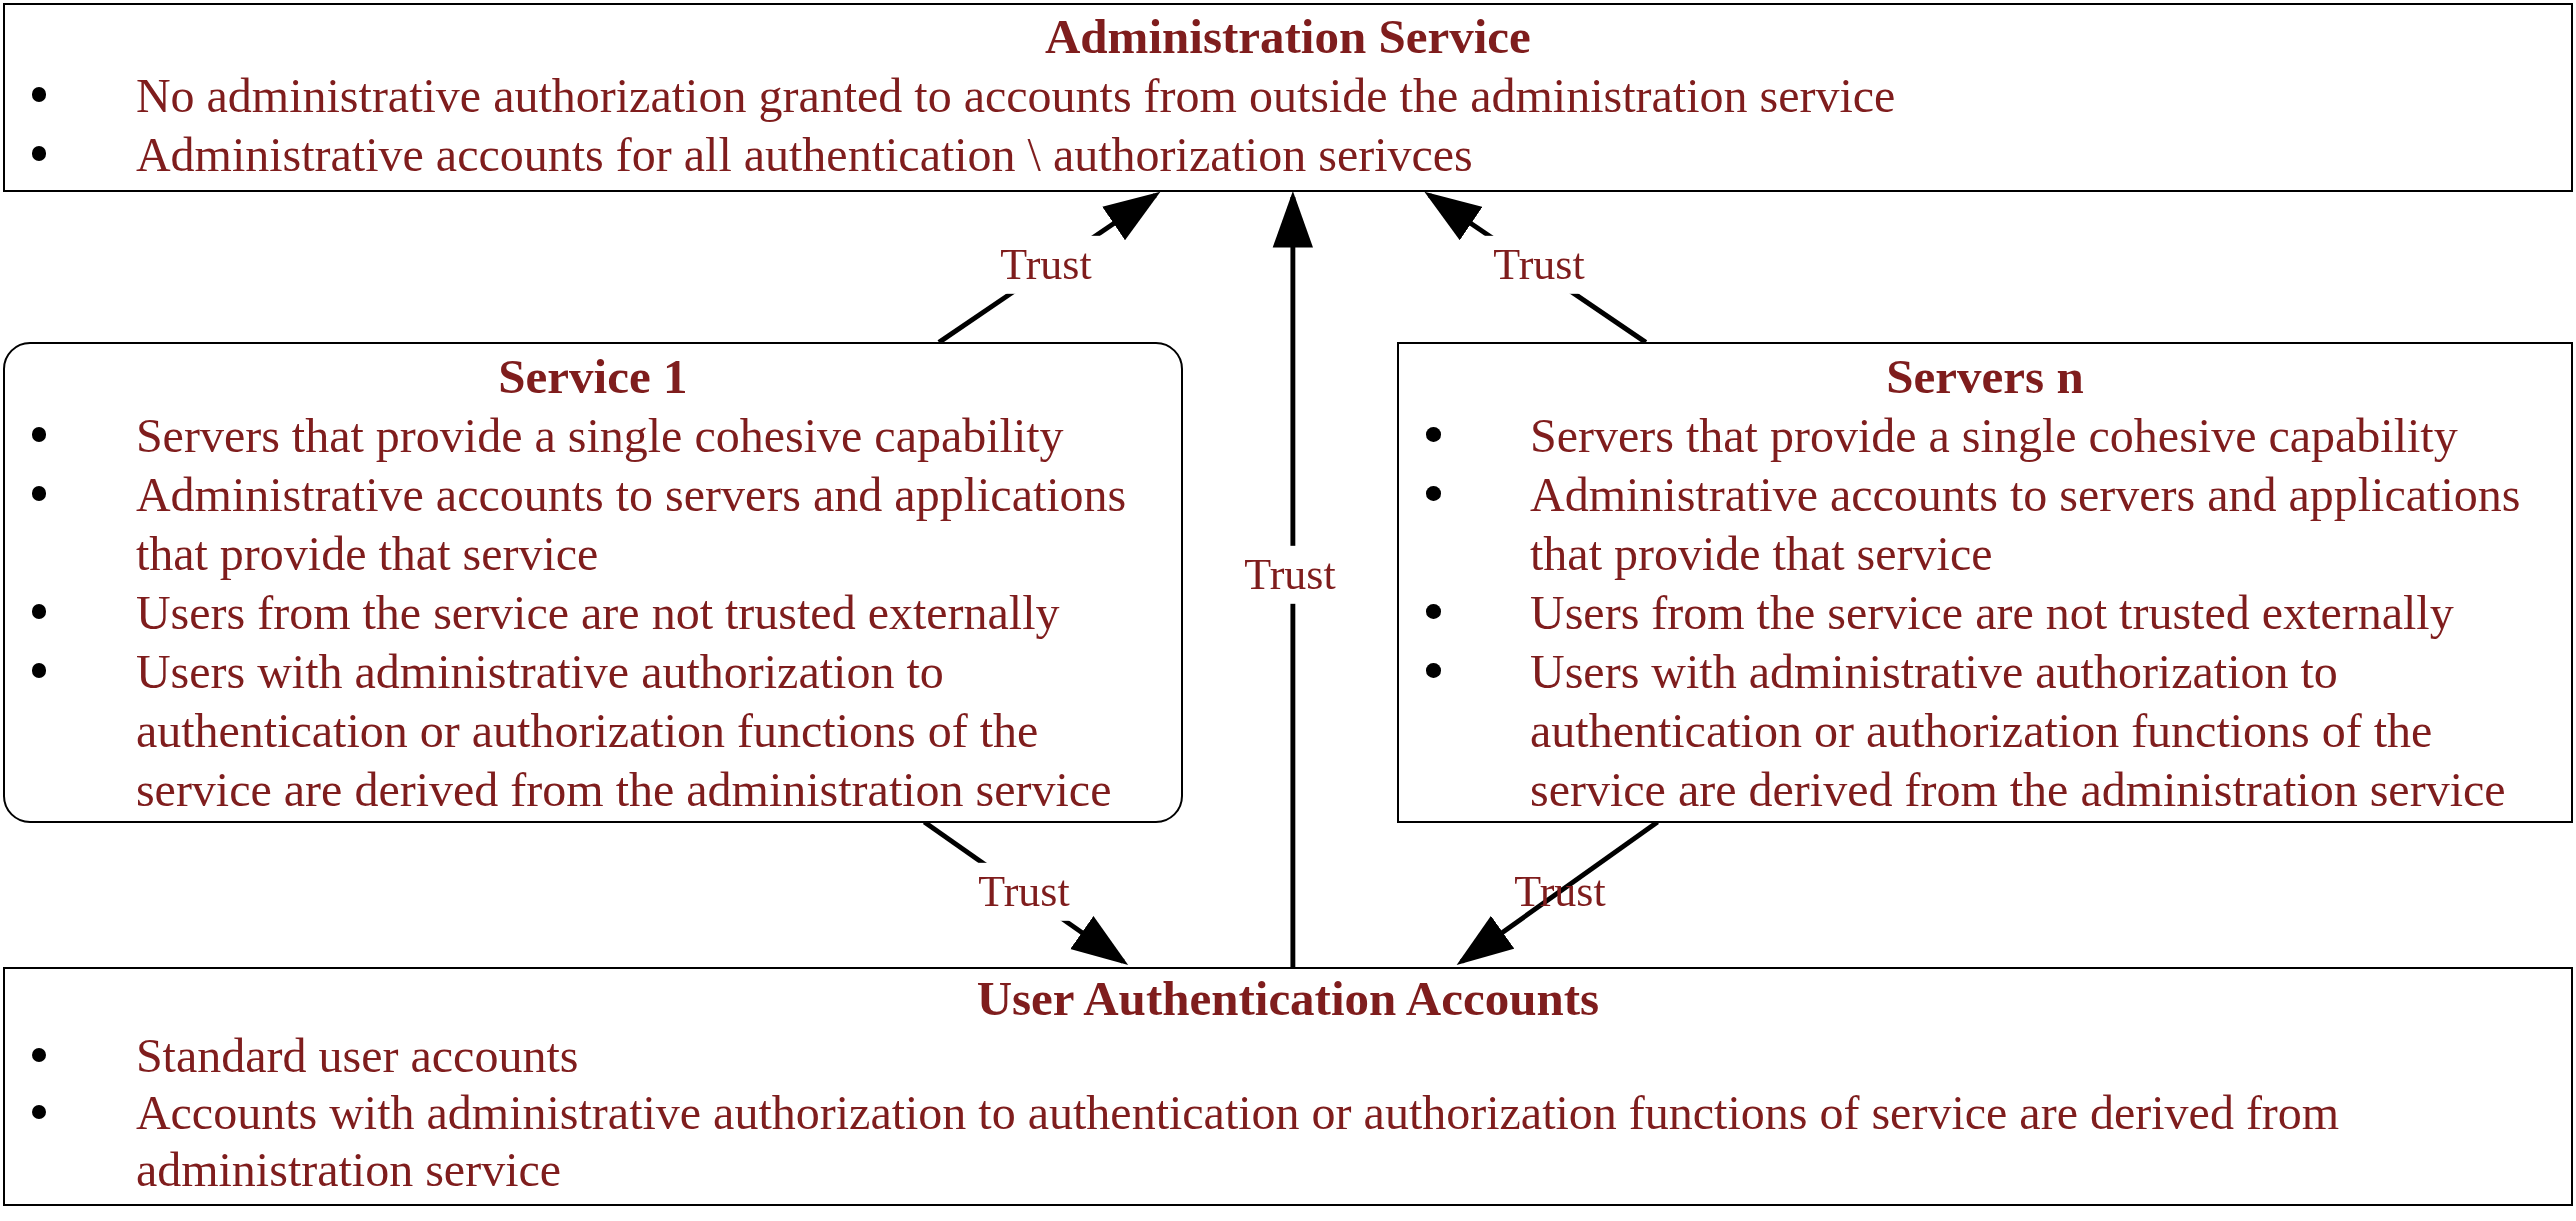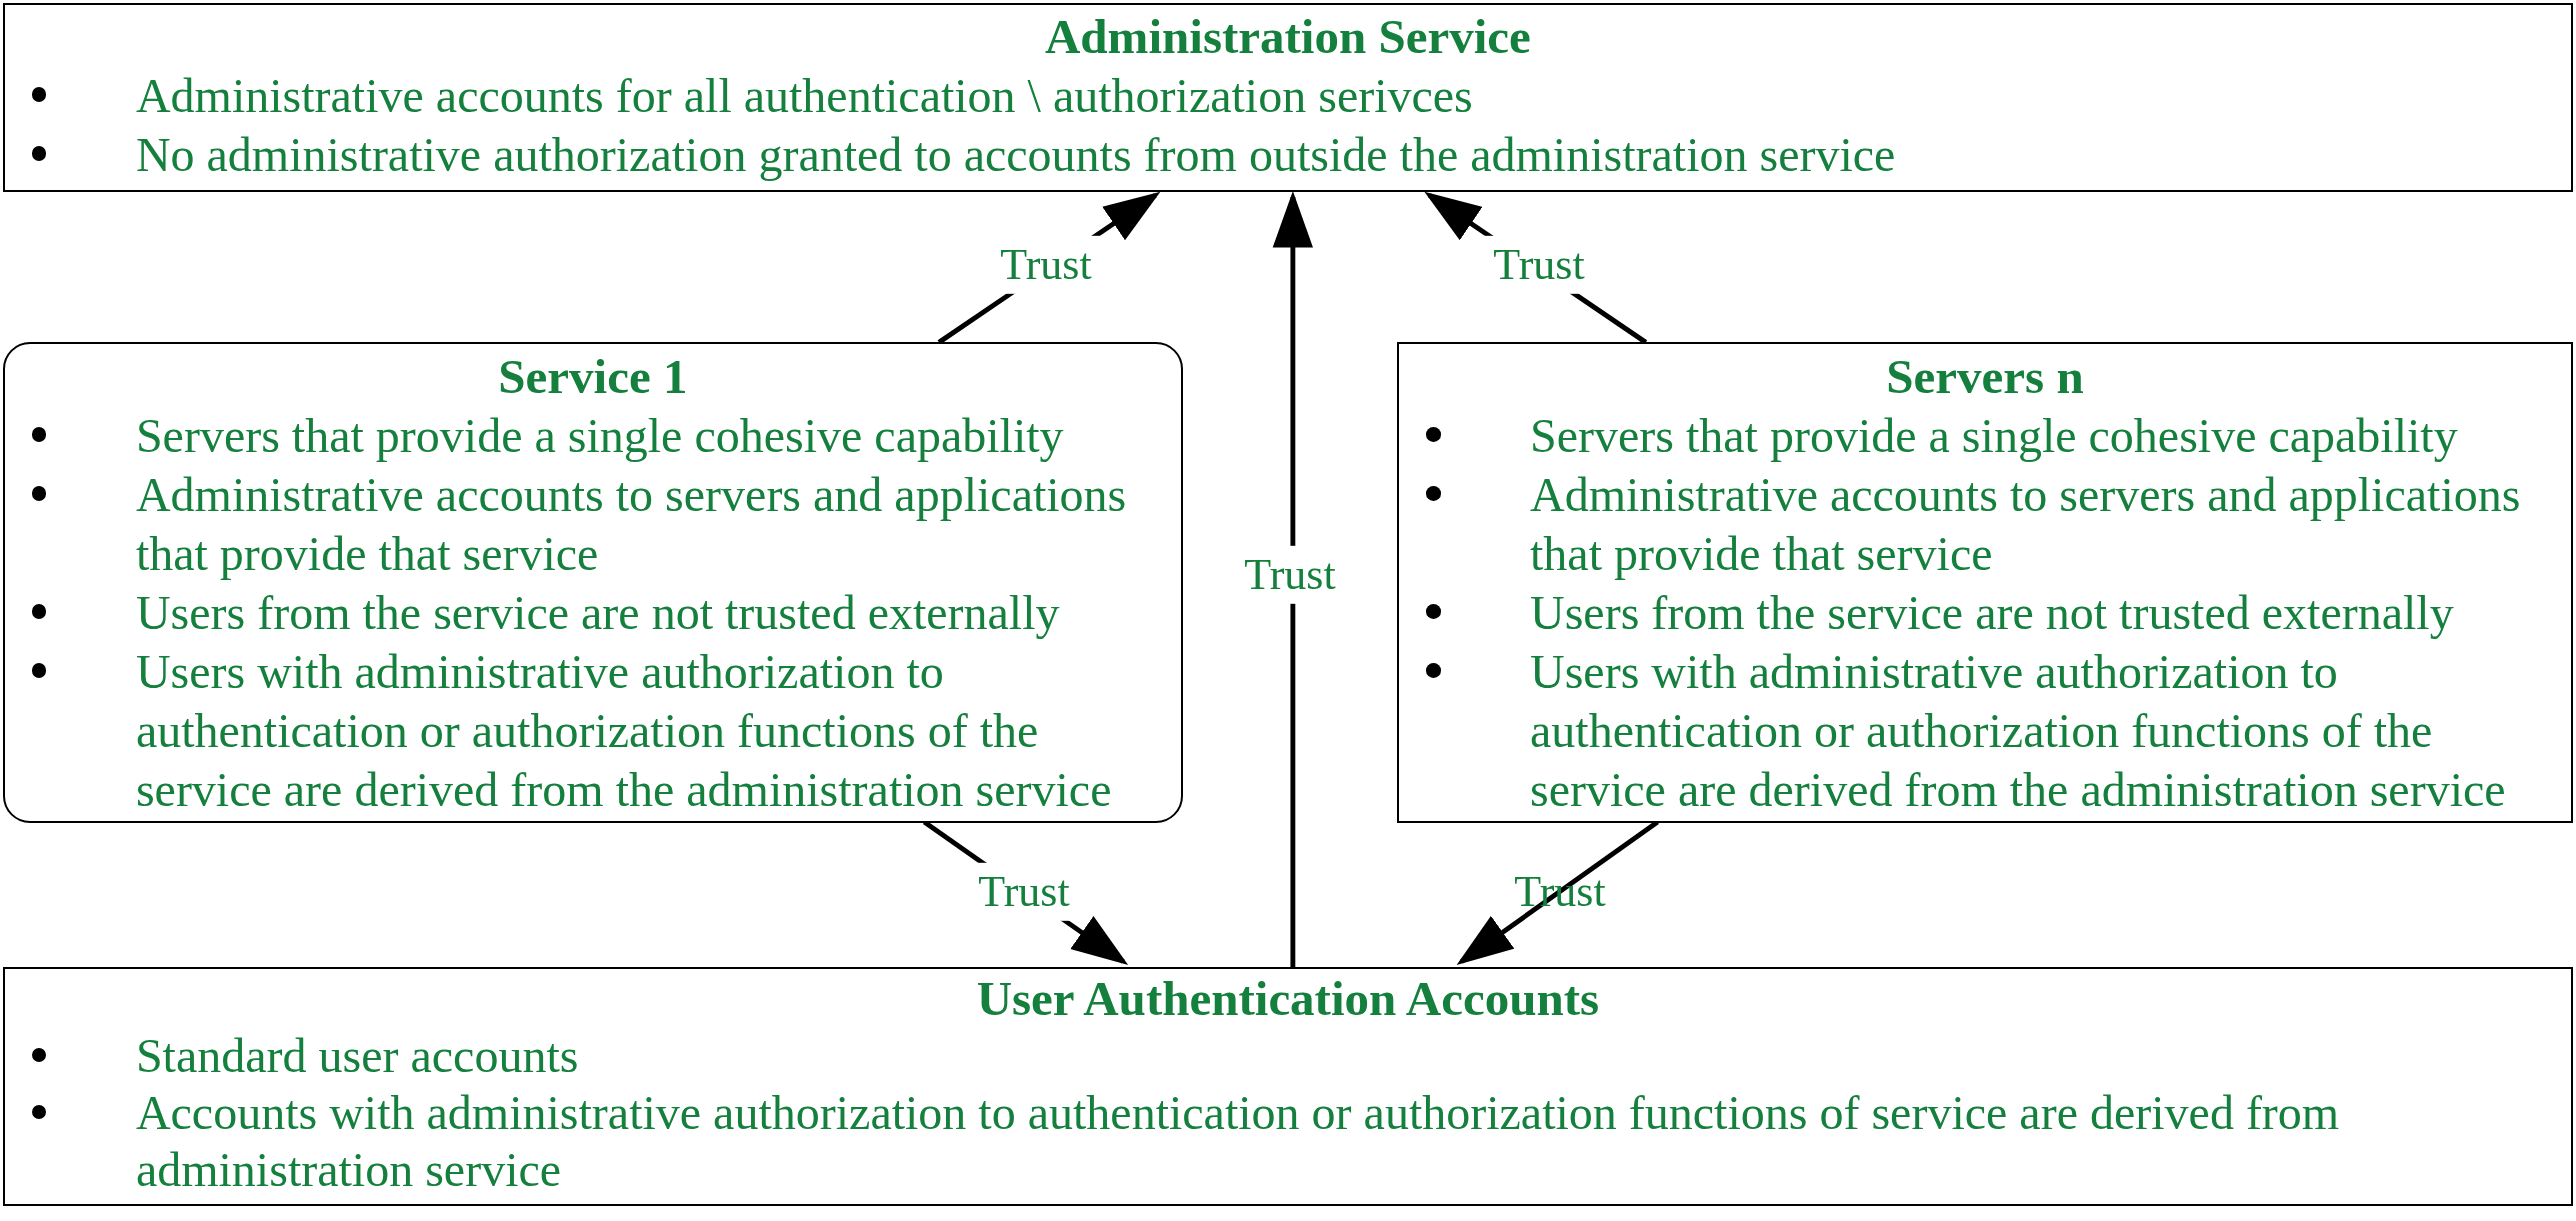--- a/index.html
+++ b/index.html
@@ -8,7 +8,7 @@
     width: 2576px;
     height: 1222px;
     background: #ffffff;
-    color: #15803d;
+    color: #7f1d1d;
     font-family: "Liberation Serif", "DejaVu Serif", serif;
     overflow: hidden;
   }

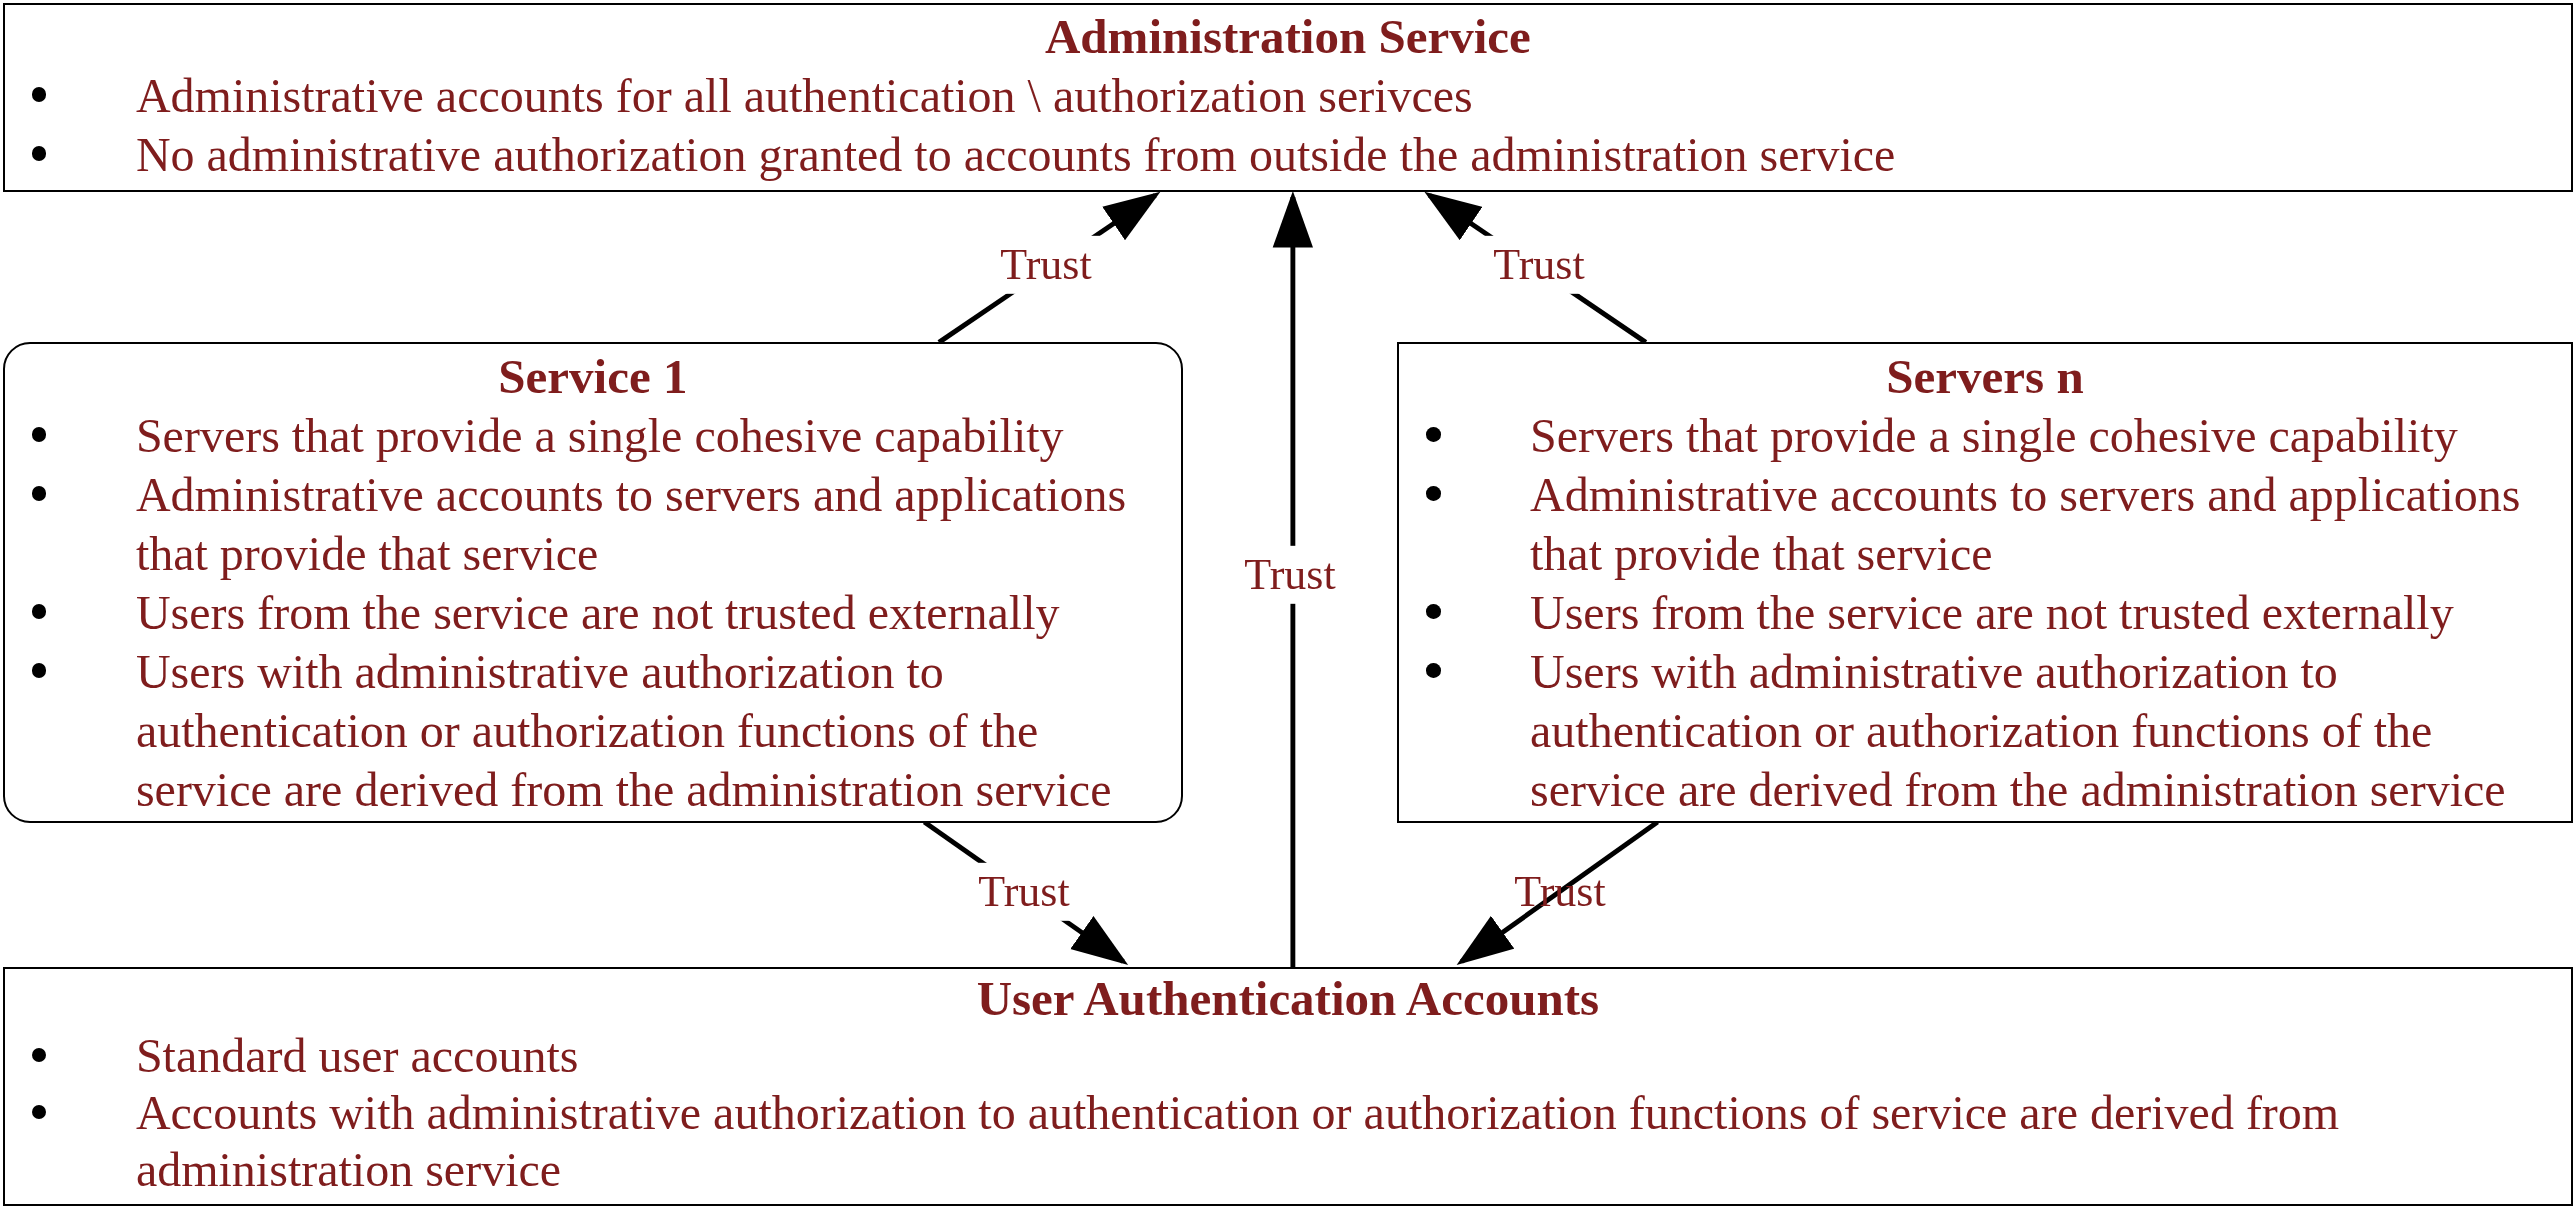--- a/index.html
+++ b/index.html
@@ -89,11 +89,11 @@
     <ul class="bullets">
       <li class="bullet">
         <span class="dot"></span>
-        <span class="li-text">Administrative accounts for all authentication \ authorization serivces</span>
+        <span class="li-text">No administrative authorization granted to accounts from outside the administration service</span>
       </li>
       <li class="bullet">
         <span class="dot"></span>
-        <span class="li-text">No administrative authorization granted to accounts from outside the administration service</span>
+        <span class="li-text">Administrative accounts for all authentication \ authorization serivces</span>
       </li>
     </ul>
   </div>

